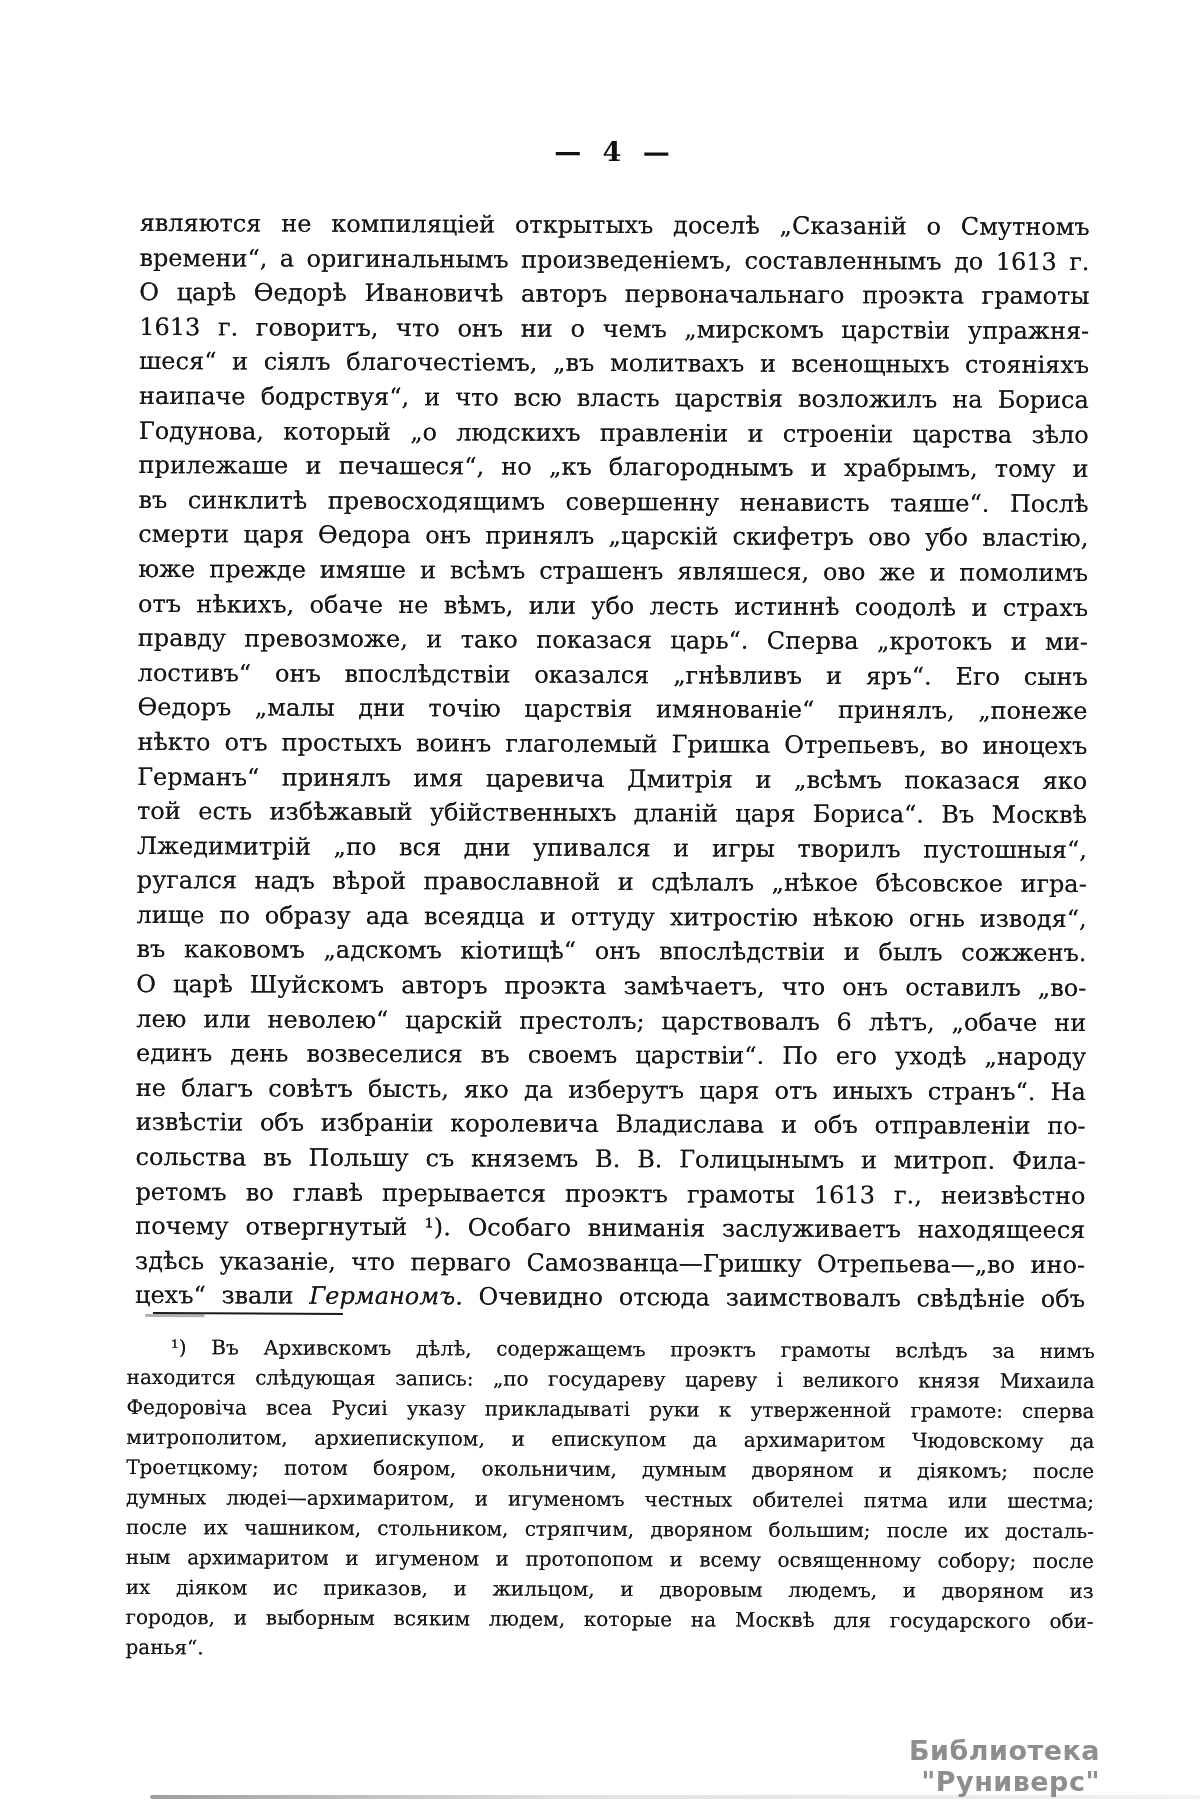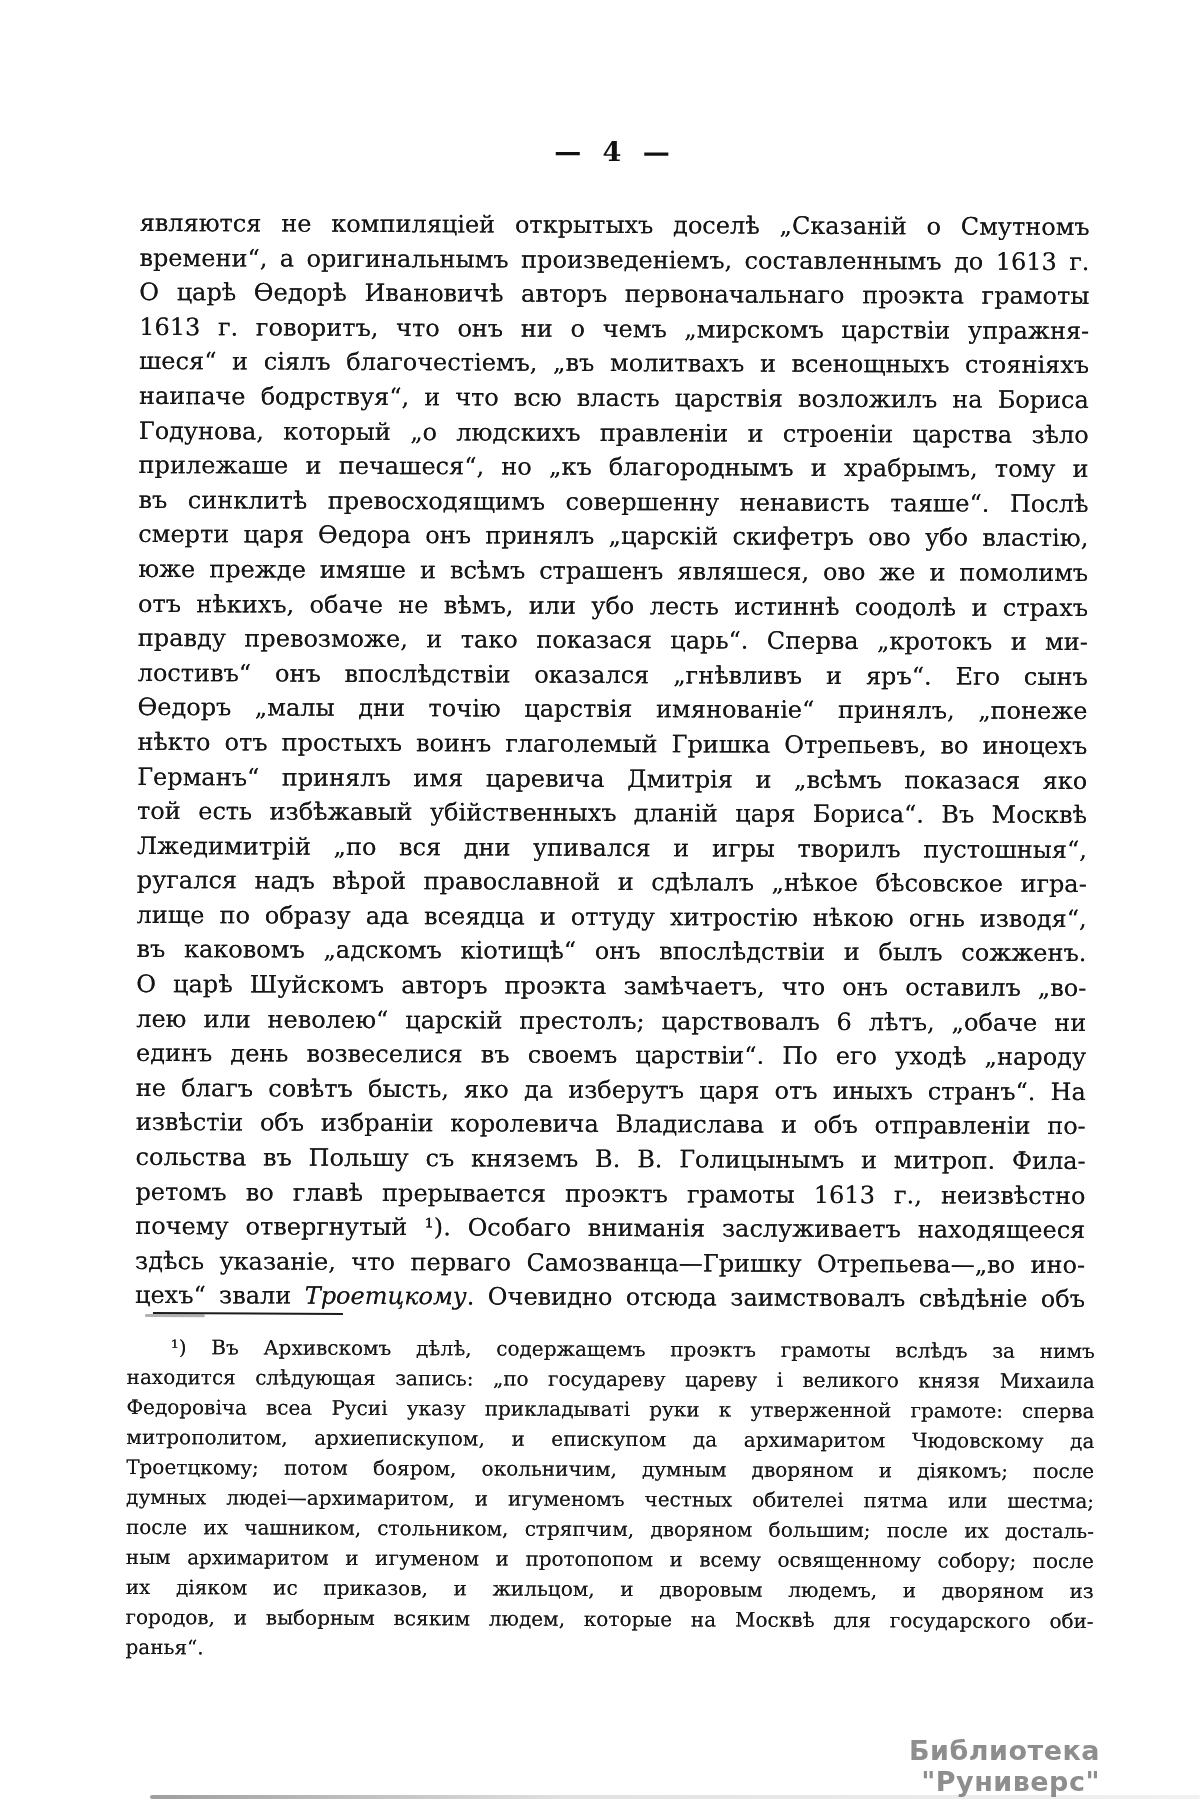--- a/index.html
+++ b/index.html
@@ -154,7 +154,7 @@
         <div class="text-line">ретомъ во главѣ прерывается проэктъ грамоты 1613 г., неизвѣстно</div>
         <div class="text-line">почему отвергнутый ¹). Особаго вниманія заслуживаетъ находящееся</div>
         <div class="text-line">здѣсь указаніе, что перваго Самозванца—Гришку Отрепьева—„во ино-</div>
-        <div class="text-line">цехъ“ звали <i>Троетцкому</i>. Очевидно отсюда заимствовалъ свѣдѣніе объ</div>
+        <div class="text-line">цехъ“ звали <i>Германомъ</i>. Очевидно отсюда заимствовалъ свѣдѣніе объ</div>
       </div>
 
     <div class="footnote-rule"></div>

